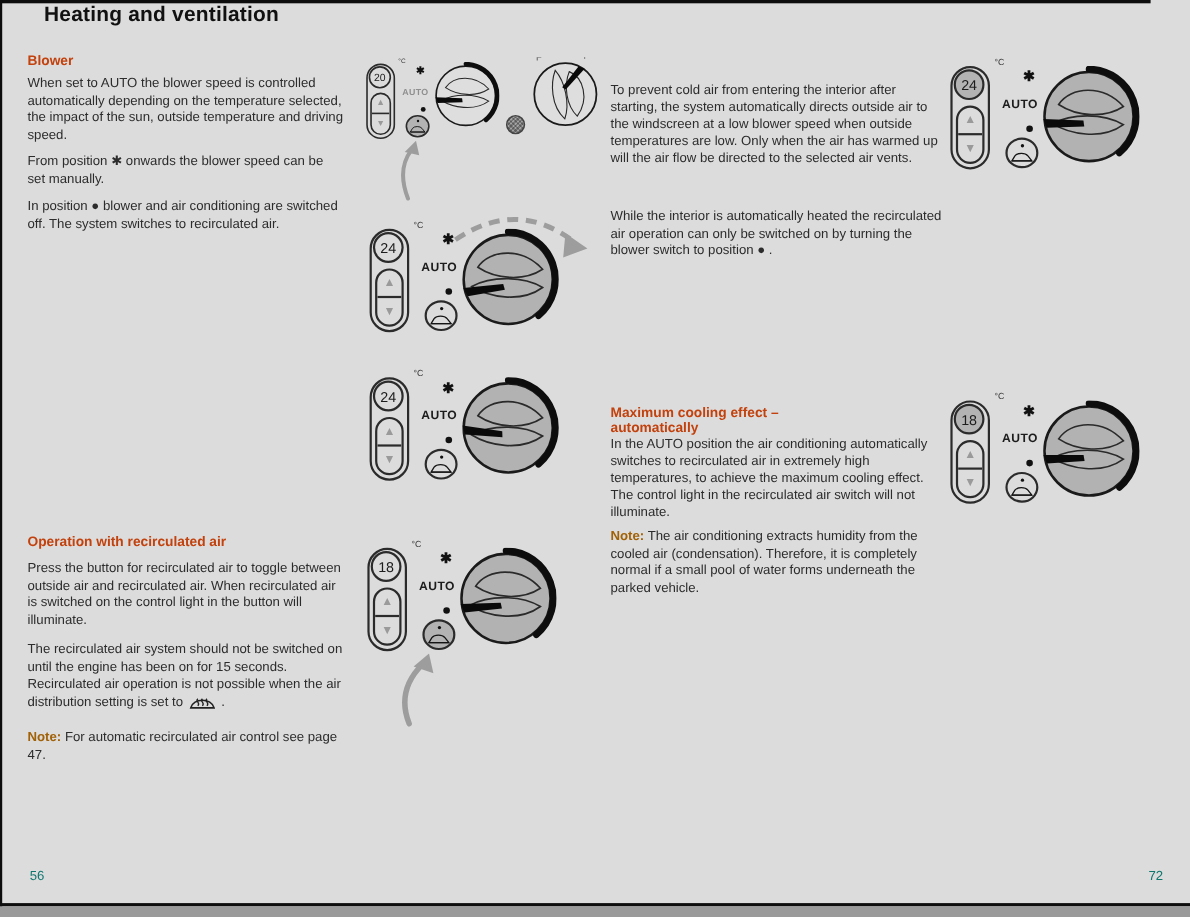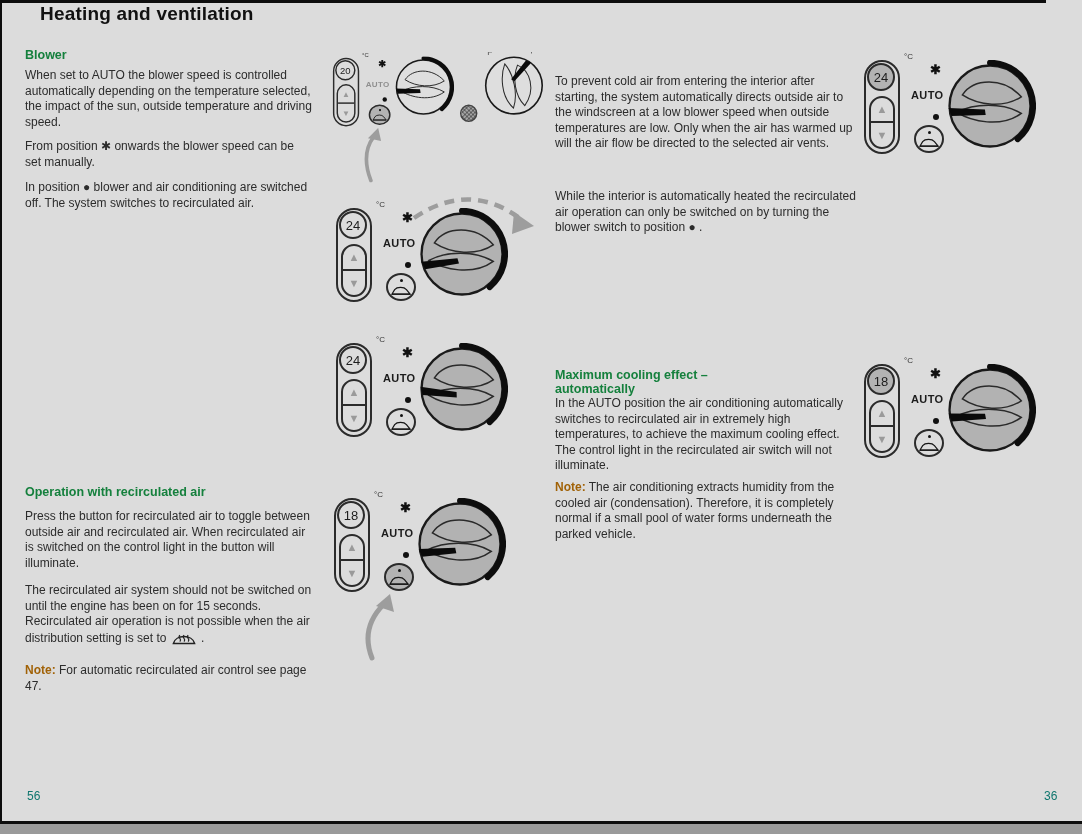--- a/index.html
+++ b/index.html
@@ -20,7 +20,7 @@
   .col-left { left:25px; width:288px; }
   .col-right { left:555px; width:301px; }
   .tblock { position:absolute; }
-  .h2 { font-size:12.5px; font-weight:bold; color:#15803d; }
+  .h2 { font-size:12.5px; font-weight:bold; color:#c2410c; }
   .para { font-size:12px; line-height:15.6px; color:#2c2c2c; }
   .para b { color:#a16207; }
   .pagenum { position:absolute; font-size:12px; color:#0f766e; }

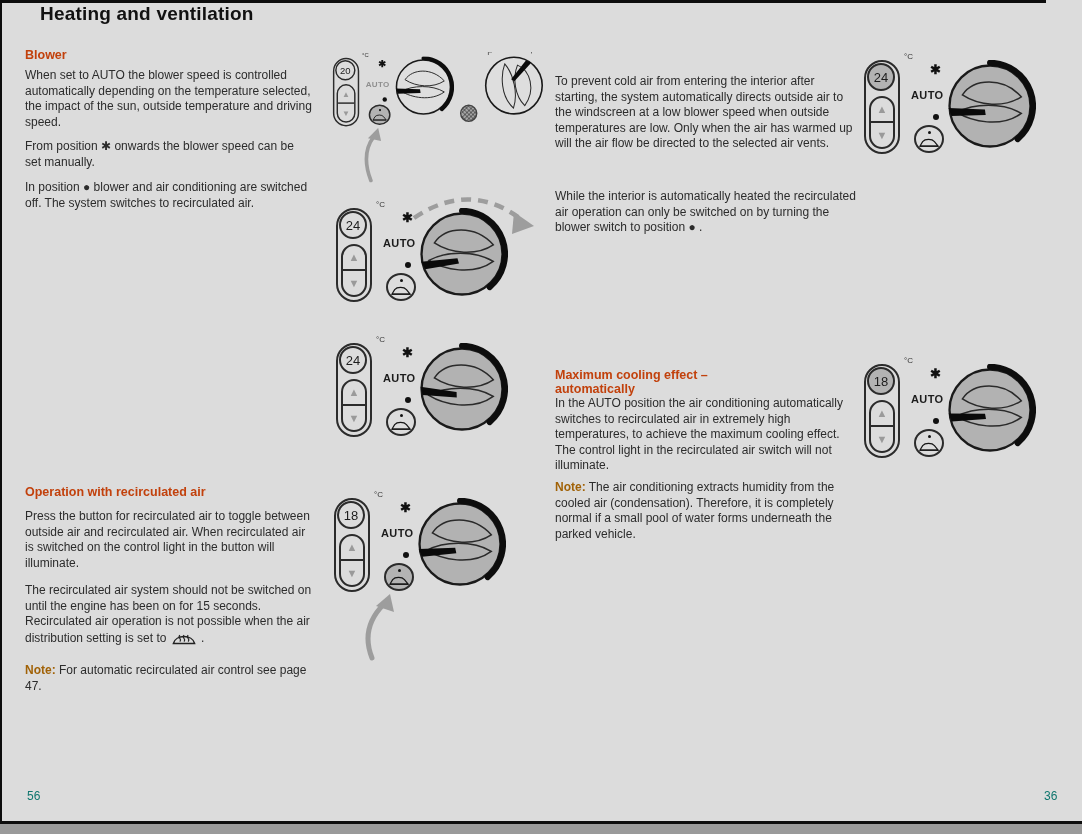--- a/index.html
+++ b/index.html
@@ -86,7 +86,7 @@
   <p class="tblock col-right para" style="top:480px"><b>Note:</b><span> The air conditioning extracts humidity from the cooled air (condensation). Therefore, it is completely normal if a small pool of water forms underneath the parked vehicle.</span></p>
 
   <div class="pagenum" style="left:27px; top:789px">56</div>
-  <div class="pagenum" style="left:1044px; top:789px">36</div>
+  <div class="pagenum" style="left:1044px; top:789px">72</div>
 
   <div class="panel" style="left:330px; top:52px; width:298px; height:200px; overflow:hidden; transform:scale(.73); transform-origin:top left;">
     <div class="rocker" style="left:4px; top:8px">

